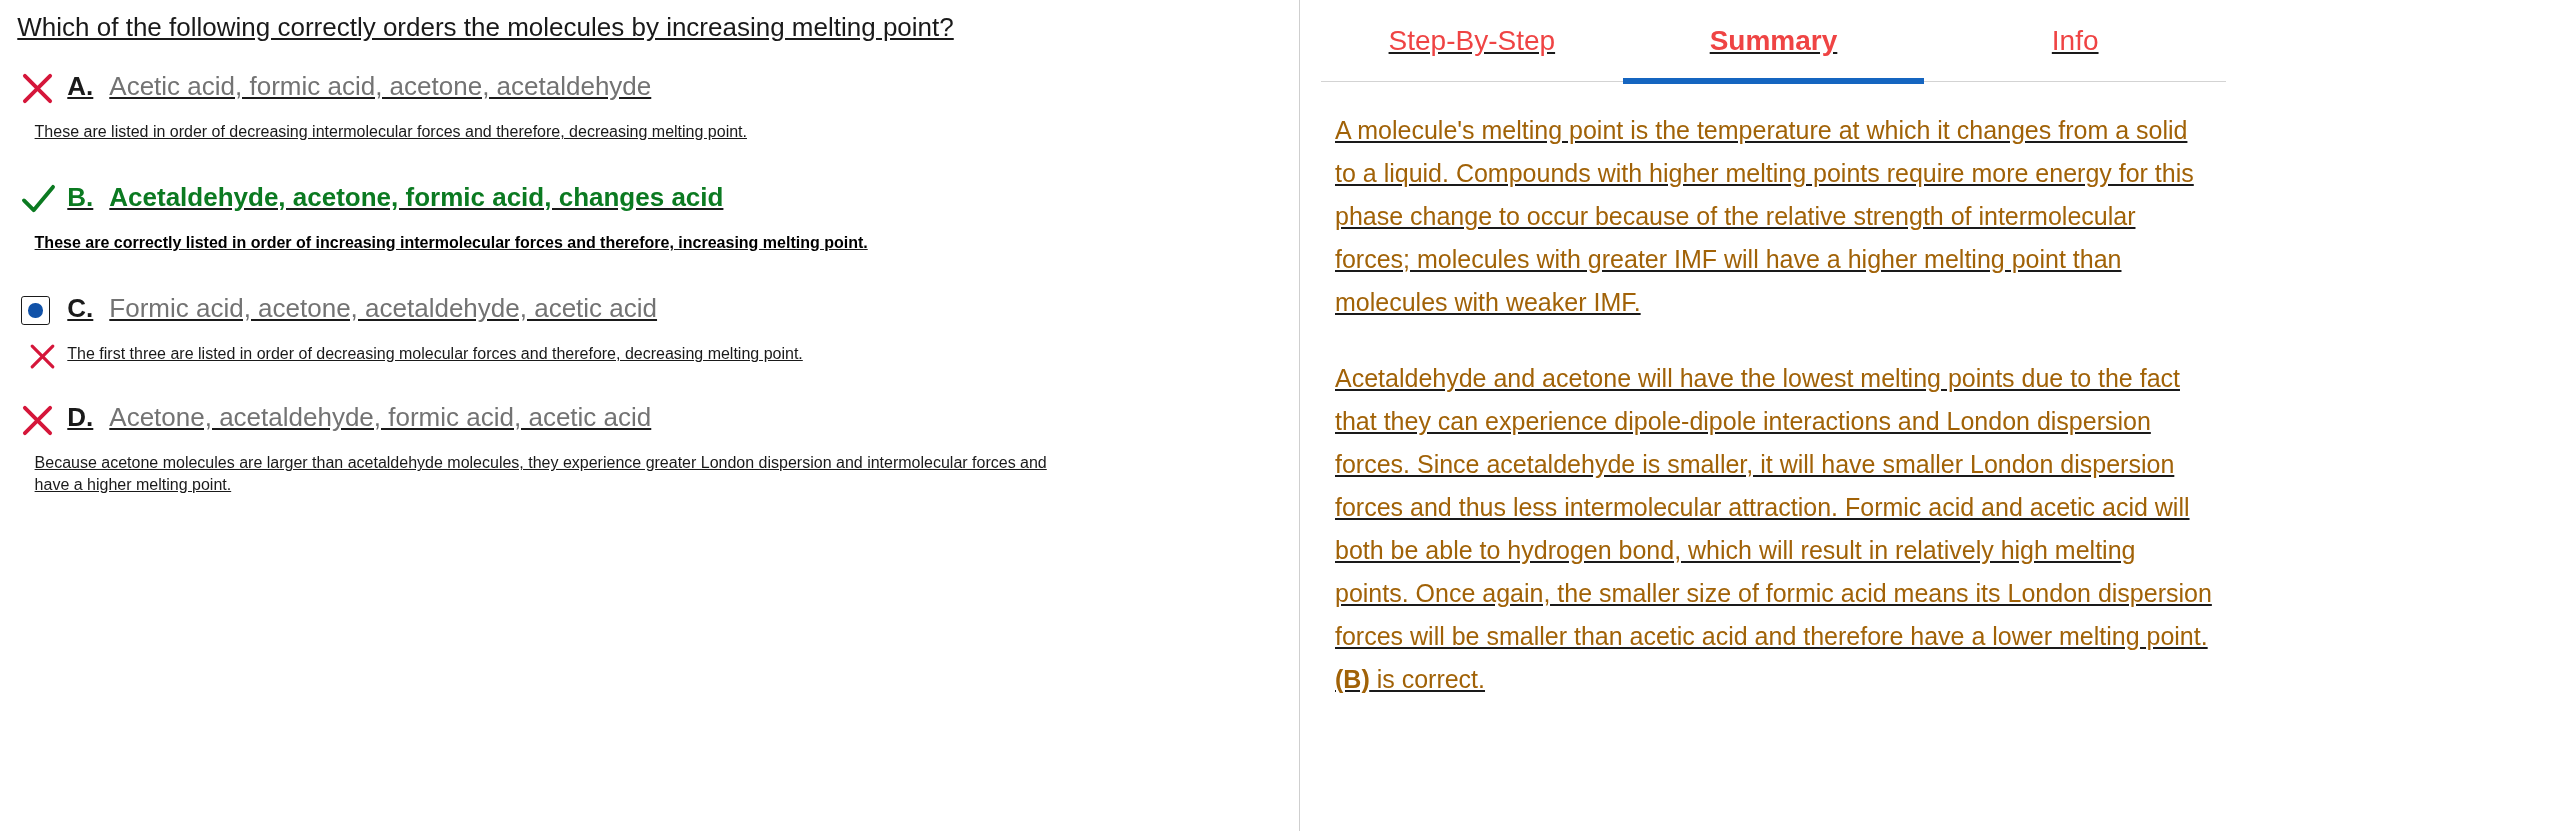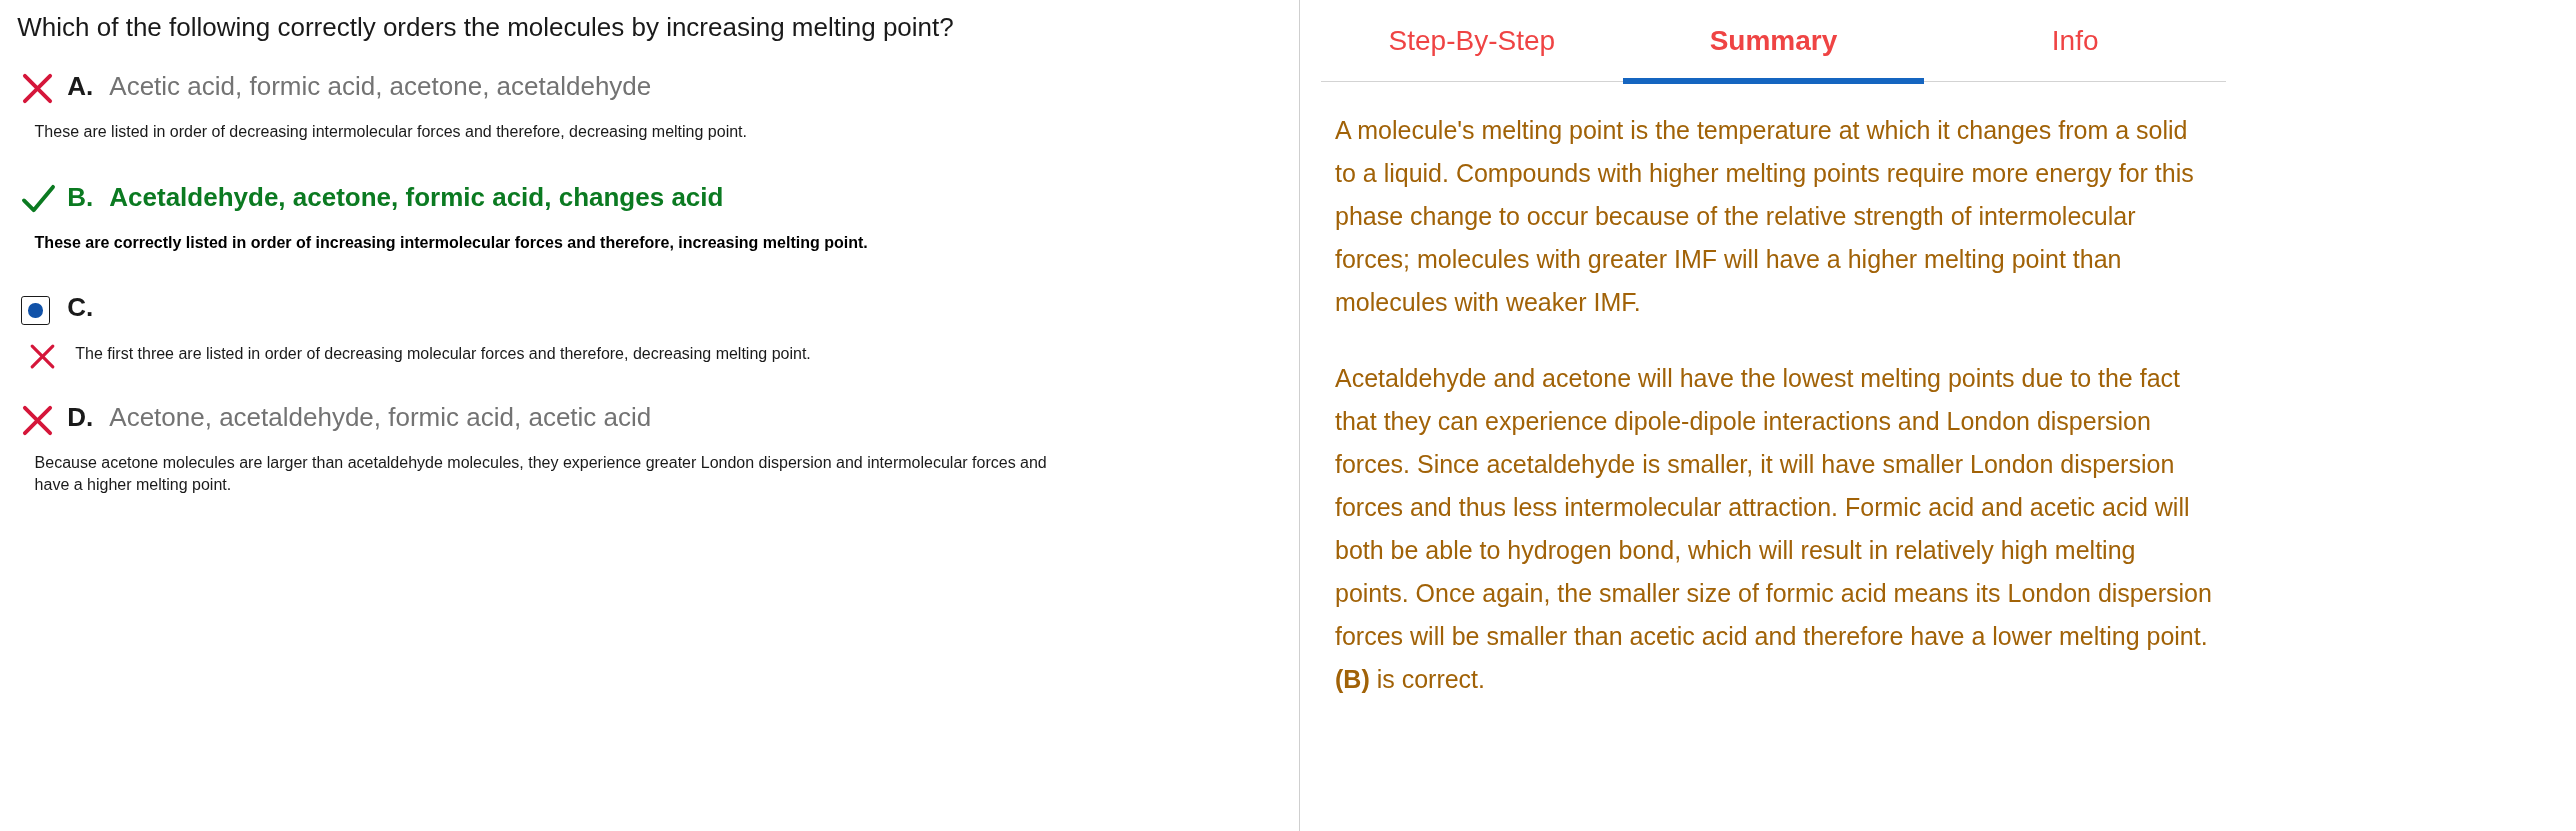--- a/index.html
+++ b/index.html
@@ -19,6 +19,7 @@
     width: 2251px;
     height: 831px;
     box-sizing: border-box;
+    text-decoration: underline;
   }
 
   

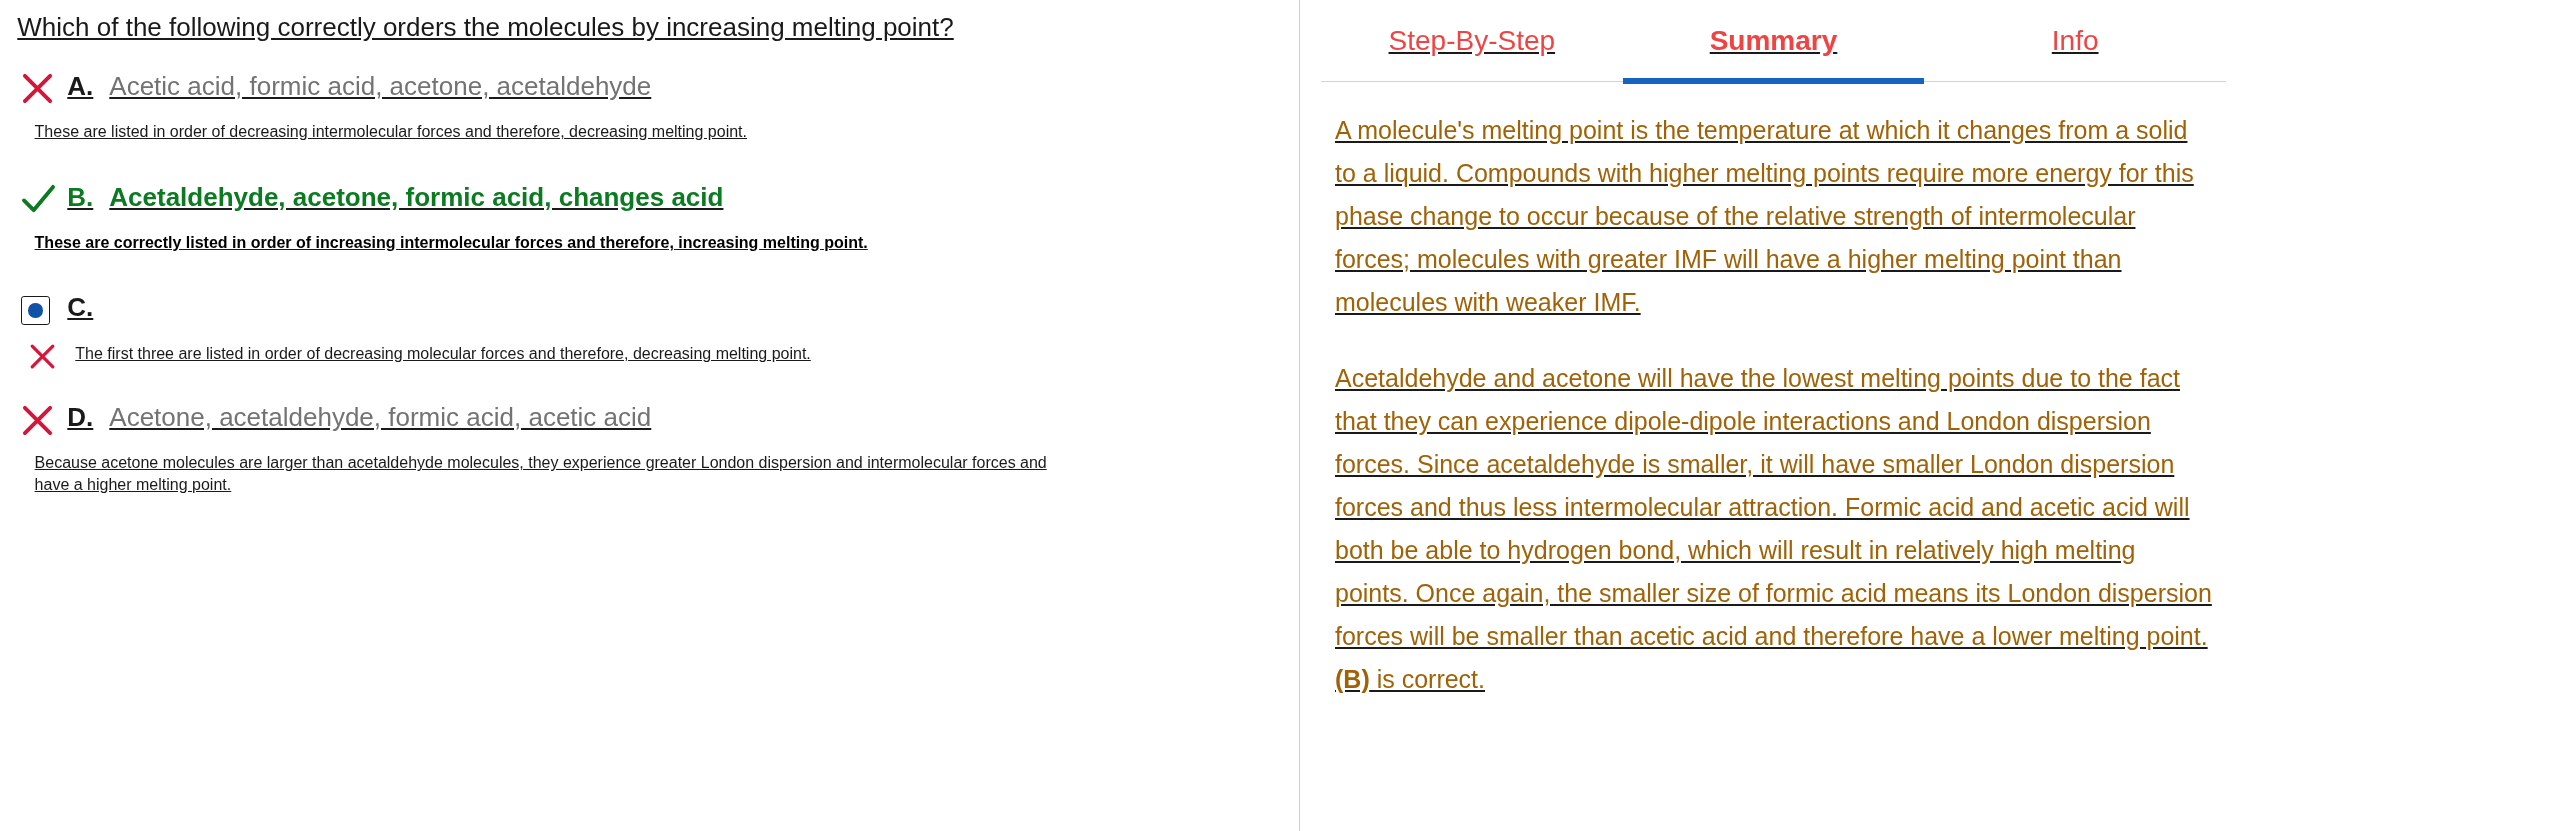--- a/index.html
+++ b/index.html
@@ -232,6 +232,7 @@
       <div class="choice-body">
         <div class="choice-line">
           <span class="choice-letter">C.</span>
+          <span class="choice-text">Formic acid, acetone, acetaldehyde, acetic acid</span>
         </div>
       </div>
     </div>

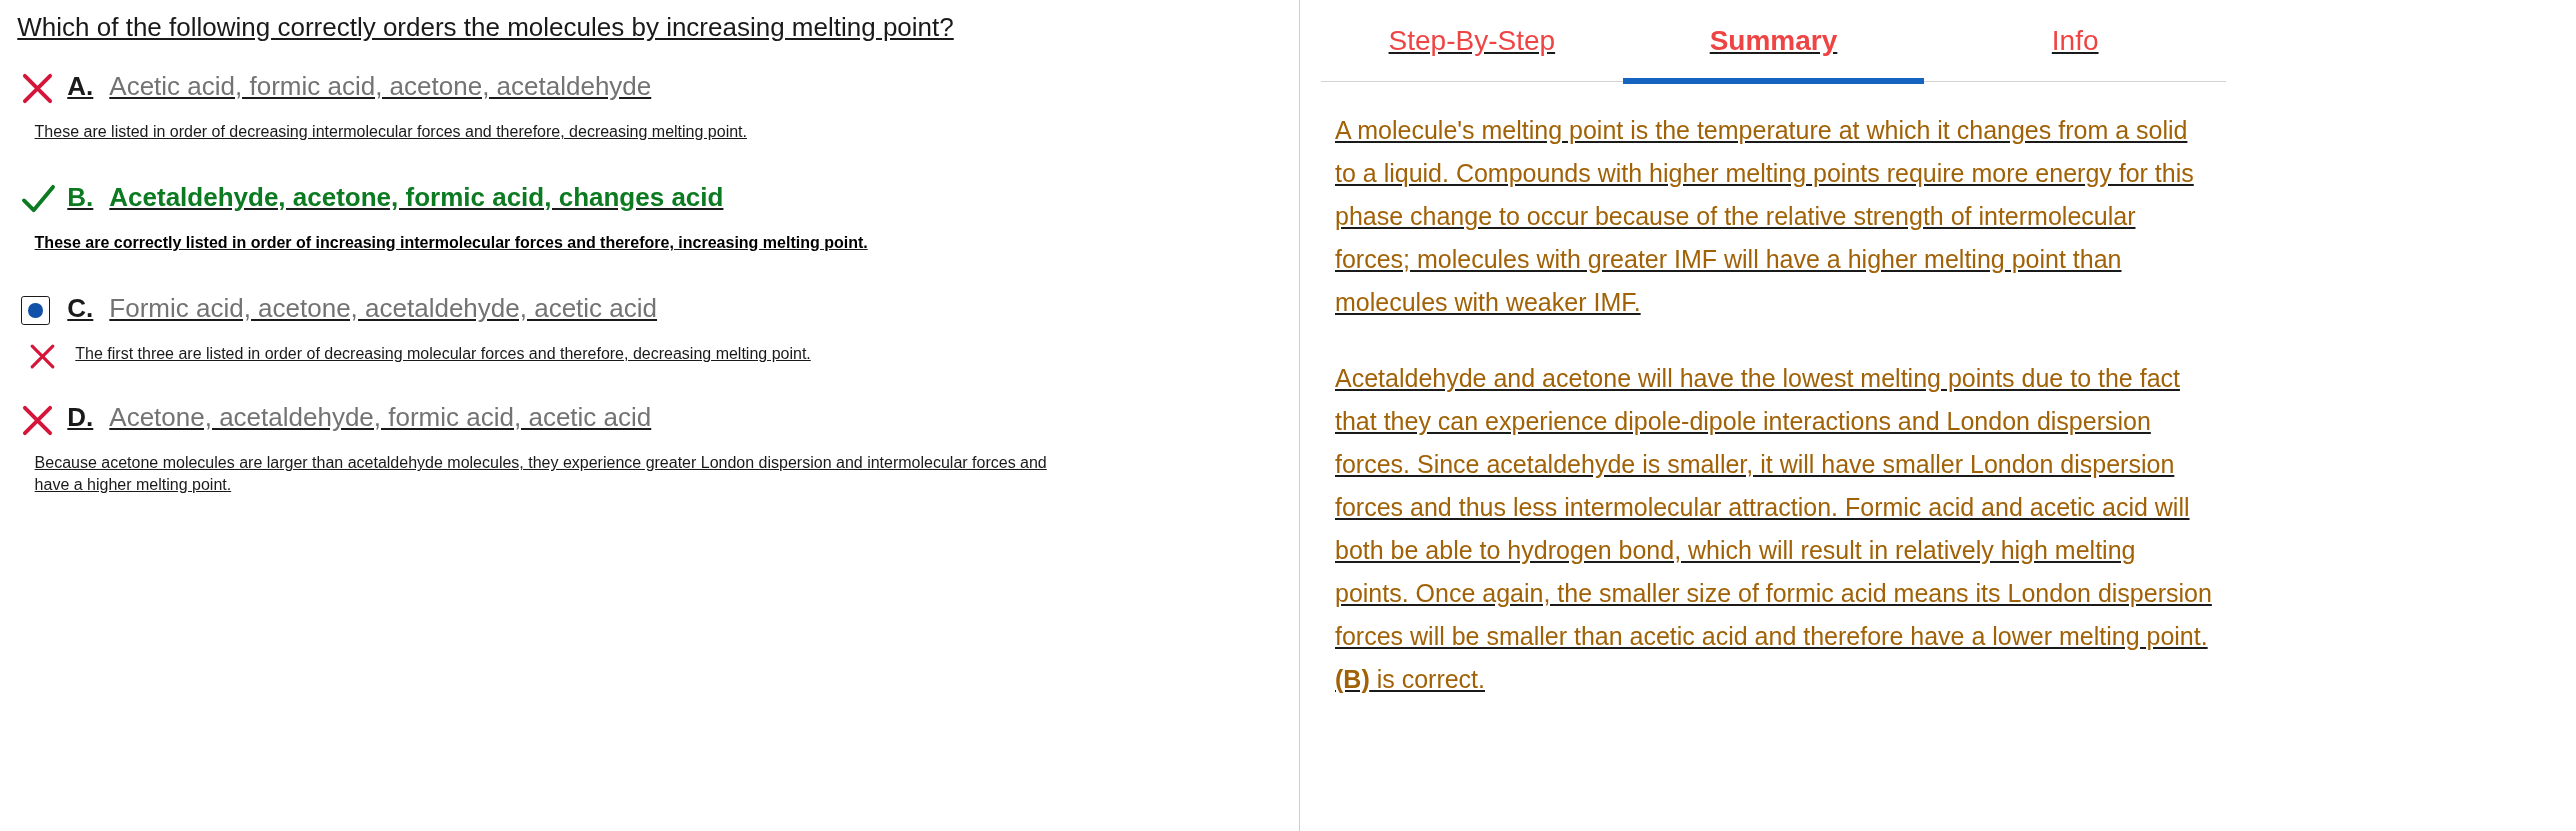--- a/index.html
+++ b/index.html
@@ -83,7 +83,6 @@
     display: flex;
     align-items: flex-start;
     padding-left: 0;
-    gap: 8px;
   }
   .feedback-x {
     width: 50px;

